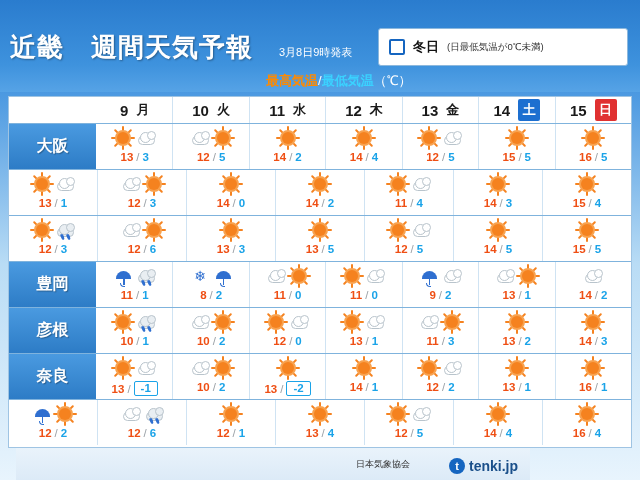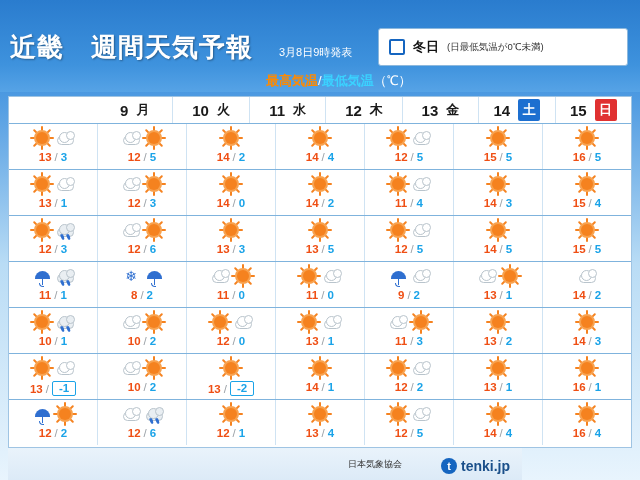--- a/index.html
+++ b/index.html
@@ -206,6 +206,7 @@
     </div>
     <div id="rows">
         <div class="row datarow">
+          <div class="namecell">大阪</div>
           <div class="cell">
             <div class="icons">
               <span class="ic">

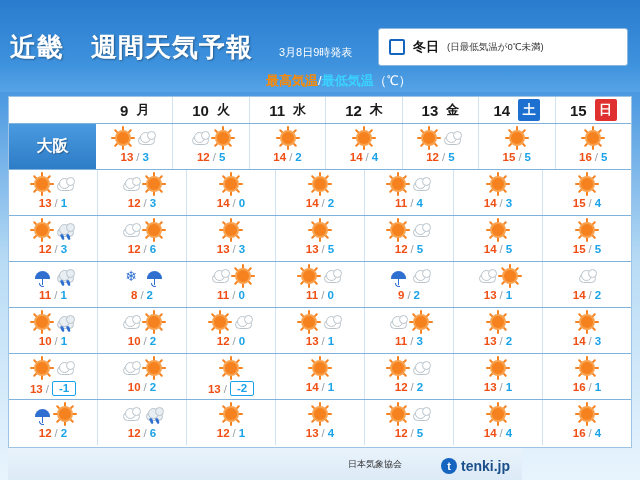--- a/index.html
+++ b/index.html
@@ -704,6 +704,7 @@
           </div>
         </div>
         <div class="row datarow">
+          <div class="namecell">豊岡</div>
           <div class="cell">
             <div class="icons">
               <span class="ic">

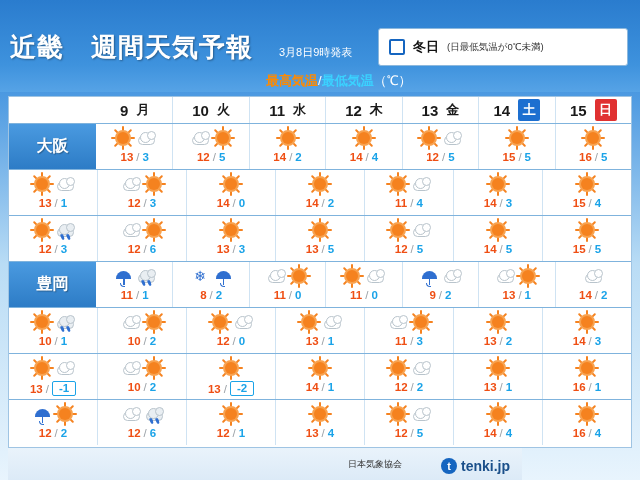--- a/index.html
+++ b/index.html
@@ -853,6 +853,7 @@
           </div>
         </div>
         <div class="row datarow">
+          <div class="namecell">彦根</div>
           <div class="cell">
             <div class="icons">
               <span class="ic">

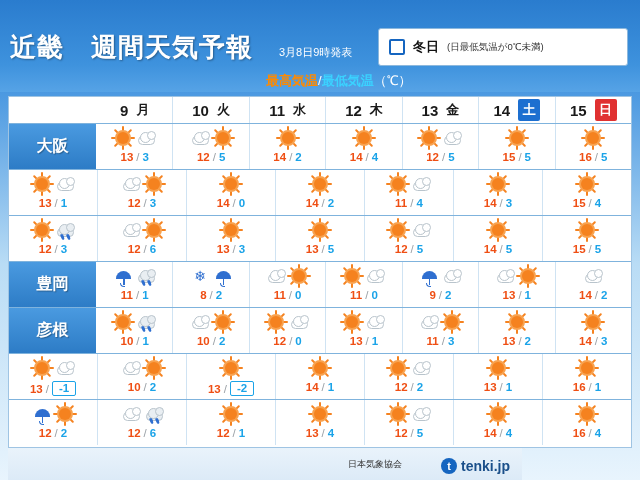--- a/index.html
+++ b/index.html
@@ -1027,6 +1027,7 @@
           </div>
         </div>
         <div class="row datarow">
+          <div class="namecell">奈良</div>
           <div class="cell">
             <div class="icons">
               <span class="ic">

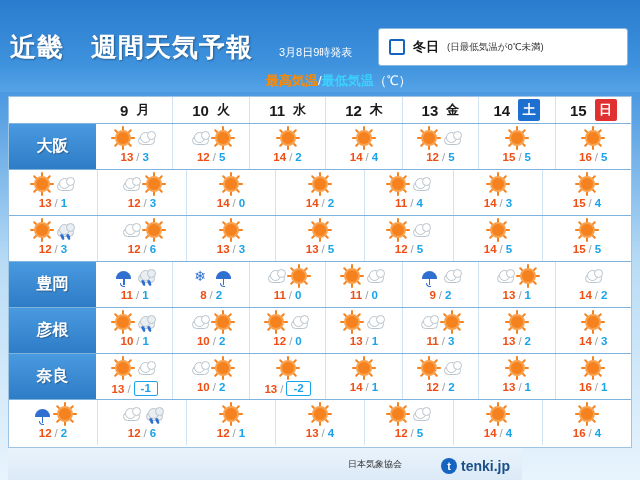--- a/index.html
+++ b/index.html
@@ -141,7 +141,7 @@
 
   
   .footer {
-    position:absolute; left:8px; bottom:0; width:514px; height:32px;
+    position:absolute; left:16px; bottom:0; width:514px; height:32px;
     background:linear-gradient(180deg,#e9f3fb,#dceaf7);
   }
   .jma { position:absolute; right:120px; bottom:9px; font-size:9px; color:#333; }

